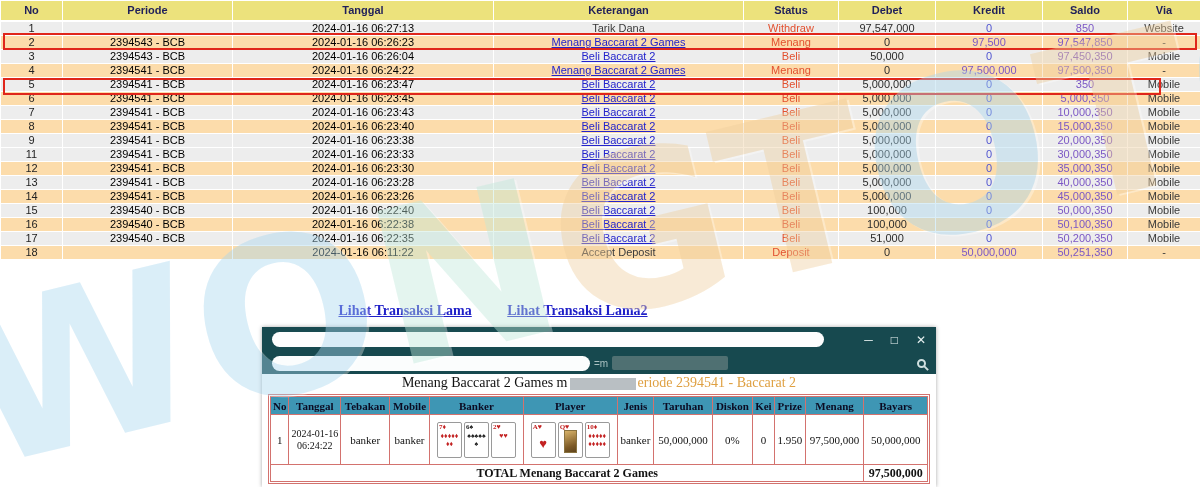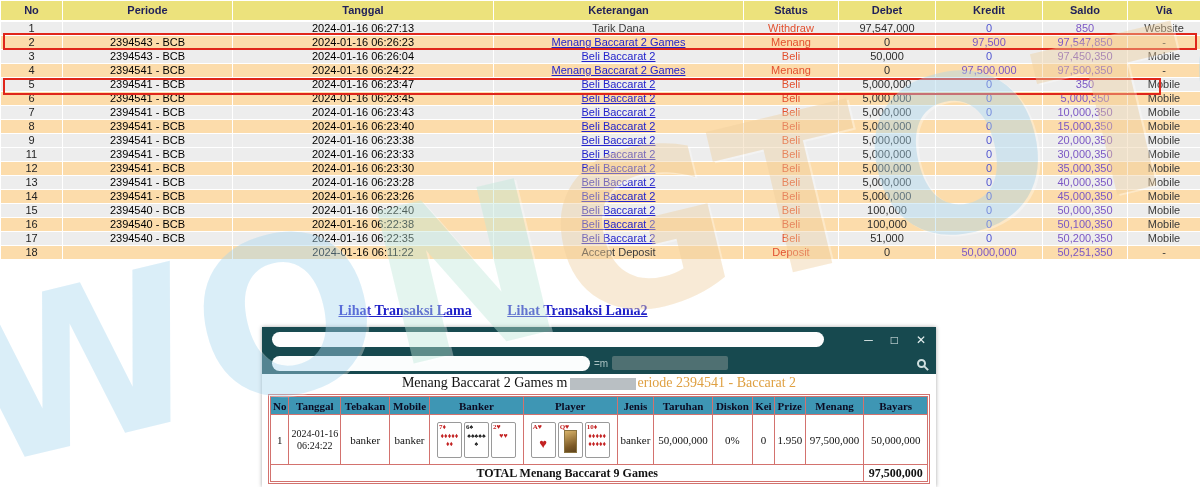--- a/index.html
+++ b/index.html
@@ -374,7 +374,7 @@
                 <td>50,000,000</td>
               </tr>
             <tr class="total">
-              <td colspan="12">TOTAL  Menang Baccarat 9 Games</td>
+              <td colspan="12">TOTAL  Menang Baccarat 2 Games</td>
               <td>97,500,000</td>
             </tr>
           </tbody>

